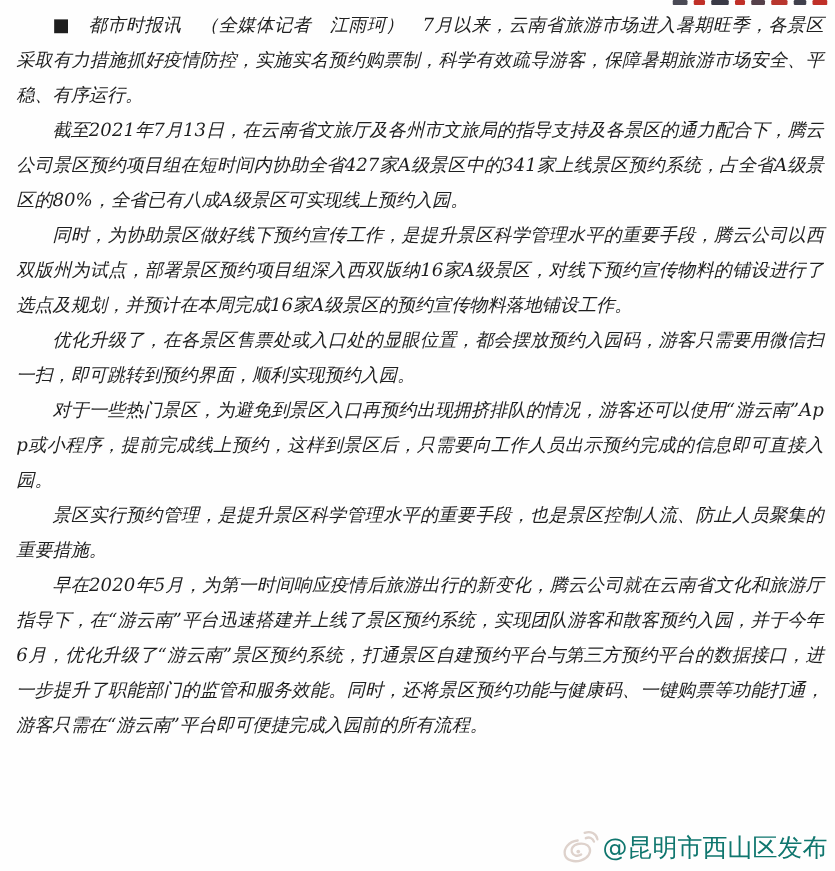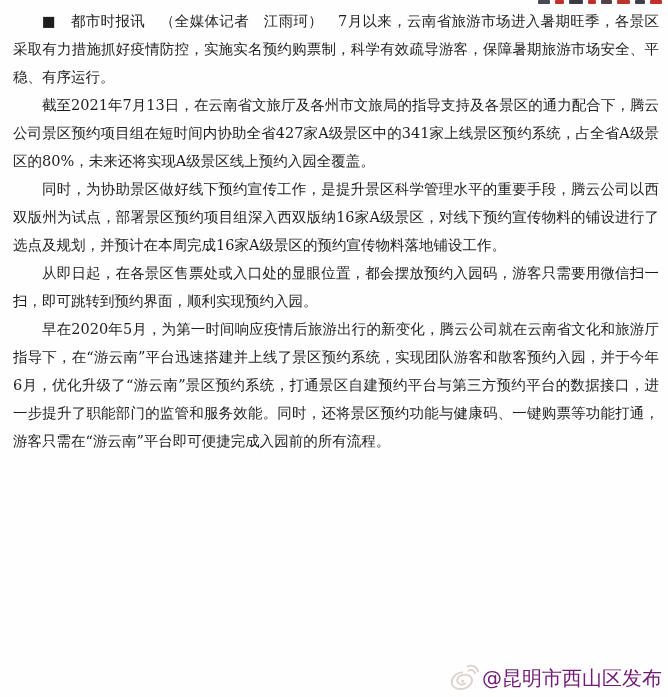--- a/index.html
+++ b/index.html
@@ -29,6 +29,7 @@
     padding: 0;
     text-indent: 2em;
     word-break: break-all;
+    font-style: italic;
   }
   
   .red-fragment {

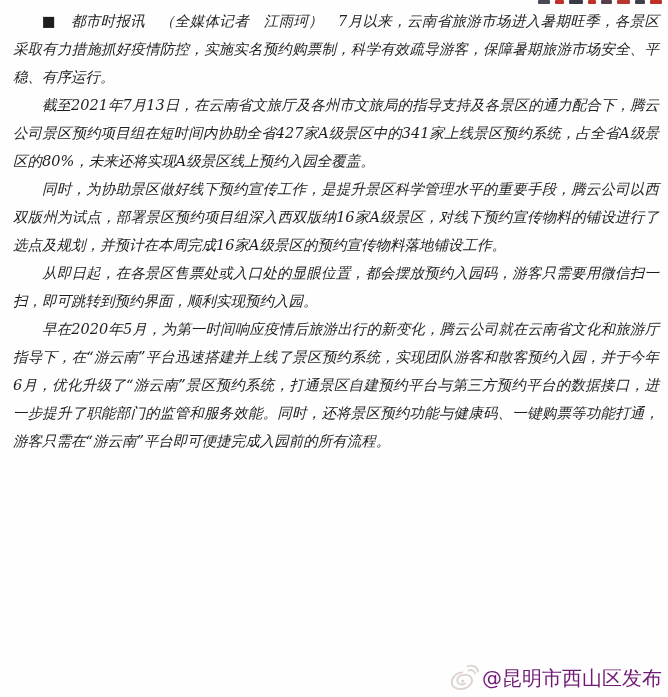--- a/index.html
+++ b/index.html
@@ -93,7 +93,7 @@
 
   <div class="article">
     <p>■　都市时报讯　（全媒体记者　江雨珂）　7月以来，云南省旅游市场进入暑期旺季，各景区采取有力措施抓好疫情防控，实施实名预约购票制，科学有效疏导游客，保障暑期旅游市场安全、平稳、有序运行。</p>
-    <p>截至2021年7月13日，在云南省文旅厅及各州市文旅局的指导支持及各景区的通力配合下，腾云公司景区预约项目组在短时间内协助全省427家A级景区中的341家上线景区预约系统，占全省A级景区的80%，未来还将实现A级景区线上预约入园全覆盖。</p>
+    <p>截至2021年7月13日，在云南省文旅厅及各州市文旅局的指导支持及各景区的通力配合下，腾云公司景区预约项目组在短时间内协助全省427家A级景区中的341家上线景区预约系统，占全省A级景区的80%，全省已有八成A级景区可实现线上预约入园。</p>
     <p>同时，为协助景区做好线下预约宣传工作，是提升景区科学管理水平的重要手段，腾云公司以西双版州为试点，部署景区预约项目组深入西双版纳16家A级景区，对线下预约宣传物料的铺设进行了选点及规划，并预计在本周完成16家A级景区的预约宣传物料落地铺设工作。</p>
     <p>从即日起，在各景区售票处或入口处的显眼位置，都会摆放预约入园码，游客只需要用微信扫一扫，即可跳转到预约界面，顺利实现预约入园。</p>
     <p>早在2020年5月，为第一时间响应疫情后旅游出行的新变化，腾云公司就在云南省文化和旅游厅指导下，在“游云南”平台迅速搭建并上线了景区预约系统，实现团队游客和散客预约入园，并于今年6月，优化升级了“游云南”景区预约系统，打通景区自建预约平台与第三方预约平台的数据接口，进一步提升了职能部门的监管和服务效能。同时，还将景区预约功能与健康码、一键购票等功能打通，游客只需在“游云南”平台即可便捷完成入园前的所有流程。</p>

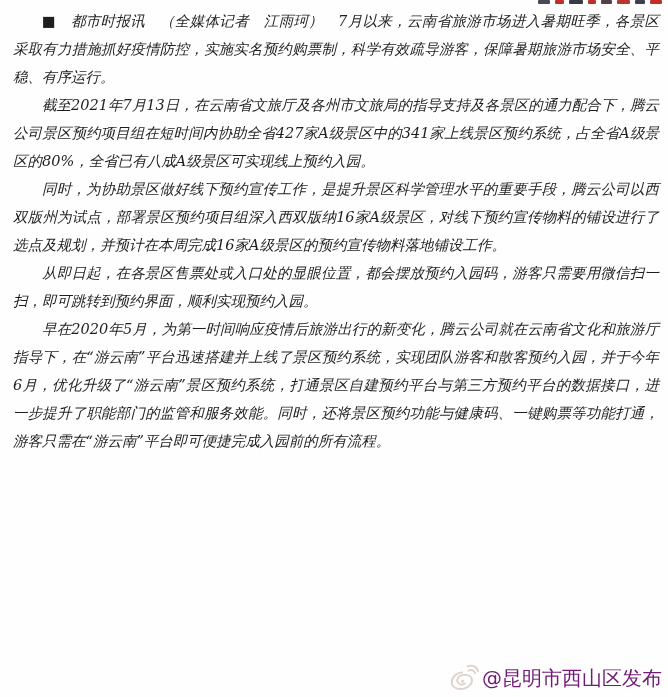--- a/index.html
+++ b/index.html
@@ -95,7 +95,7 @@
     <p>■　都市时报讯　（全媒体记者　江雨珂）　7月以来，云南省旅游市场进入暑期旺季，各景区采取有力措施抓好疫情防控，实施实名预约购票制，科学有效疏导游客，保障暑期旅游市场安全、平稳、有序运行。</p>
     <p>截至2021年7月13日，在云南省文旅厅及各州市文旅局的指导支持及各景区的通力配合下，腾云公司景区预约项目组在短时间内协助全省427家A级景区中的341家上线景区预约系统，占全省A级景区的80%，全省已有八成A级景区可实现线上预约入园。</p>
     <p>同时，为协助景区做好线下预约宣传工作，是提升景区科学管理水平的重要手段，腾云公司以西双版州为试点，部署景区预约项目组深入西双版纳16家A级景区，对线下预约宣传物料的铺设进行了选点及规划，并预计在本周完成16家A级景区的预约宣传物料落地铺设工作。</p>
-    <p>从即日起，在各景区售票处或入口处的显眼位置，都会摆放预约入园码，游客只需要用微信扫一扫，即可跳转到预约界面，顺利实现预约入园。</p>
+    <p>优化升级了，在各景区售票处或入口处的显眼位置，都会摆放预约入园码，游客只需要用微信扫一扫，即可跳转到预约界面，顺利实现预约入园。</p>
     <p>早在2020年5月，为第一时间响应疫情后旅游出行的新变化，腾云公司就在云南省文化和旅游厅指导下，在“游云南”平台迅速搭建并上线了景区预约系统，实现团队游客和散客预约入园，并于今年6月，优化升级了“游云南”景区预约系统，打通景区自建预约平台与第三方预约平台的数据接口，进一步提升了职能部门的监管和服务效能。同时，还将景区预约功能与健康码、一键购票等功能打通，游客只需在“游云南”平台即可便捷完成入园前的所有流程。</p>
   </div>
 

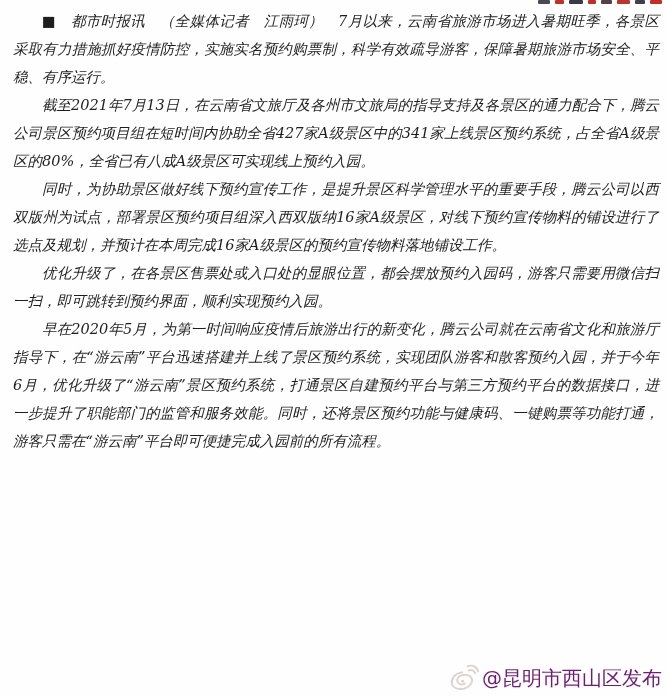--- a/index.html
+++ b/index.html
@@ -96,6 +96,7 @@
     <p>截至2021年7月13日，在云南省文旅厅及各州市文旅局的指导支持及各景区的通力配合下，腾云公司景区预约项目组在短时间内协助全省427家A级景区中的341家上线景区预约系统，占全省A级景区的80%，全省已有八成A级景区可实现线上预约入园。</p>
     <p>同时，为协助景区做好线下预约宣传工作，是提升景区科学管理水平的重要手段，腾云公司以西双版州为试点，部署景区预约项目组深入西双版纳16家A级景区，对线下预约宣传物料的铺设进行了选点及规划，并预计在本周完成16家A级景区的预约宣传物料落地铺设工作。</p>
     <p>优化升级了，在各景区售票处或入口处的显眼位置，都会摆放预约入园码，游客只需要用微信扫一扫，即可跳转到预约界面，顺利实现预约入园。</p>
+    <p>对于一些热门景区，为避免到景区入口再预约出现拥挤排队的情况，游客还可以使用“游云南”App或小程序，提前完成线上预约，这样到景区后，只需要向工作人员出示预约完成的信息即可直接入园。</p>
     <p>早在2020年5月，为第一时间响应疫情后旅游出行的新变化，腾云公司就在云南省文化和旅游厅指导下，在“游云南”平台迅速搭建并上线了景区预约系统，实现团队游客和散客预约入园，并于今年6月，优化升级了“游云南”景区预约系统，打通景区自建预约平台与第三方预约平台的数据接口，进一步提升了职能部门的监管和服务效能。同时，还将景区预约功能与健康码、一键购票等功能打通，游客只需在“游云南”平台即可便捷完成入园前的所有流程。</p>
   </div>
 

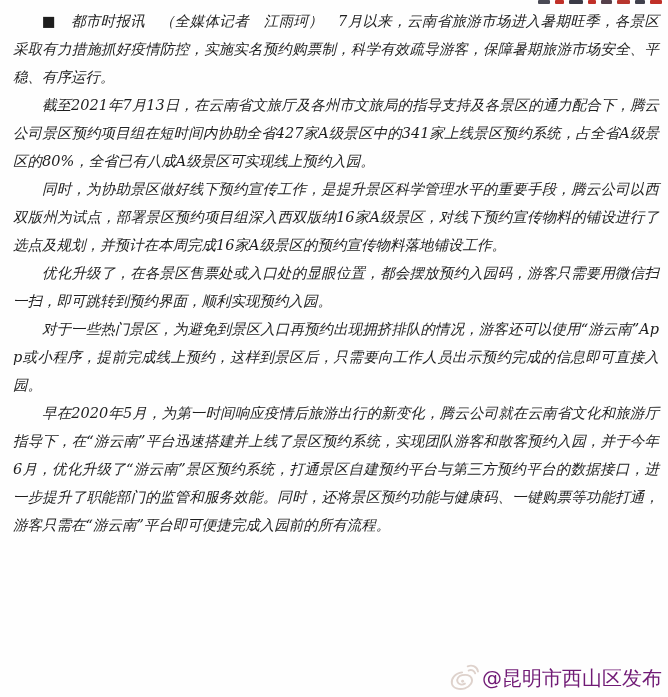--- a/index.html
+++ b/index.html
@@ -97,6 +97,7 @@
     <p>同时，为协助景区做好线下预约宣传工作，是提升景区科学管理水平的重要手段，腾云公司以西双版州为试点，部署景区预约项目组深入西双版纳16家A级景区，对线下预约宣传物料的铺设进行了选点及规划，并预计在本周完成16家A级景区的预约宣传物料落地铺设工作。</p>
     <p>优化升级了，在各景区售票处或入口处的显眼位置，都会摆放预约入园码，游客只需要用微信扫一扫，即可跳转到预约界面，顺利实现预约入园。</p>
     <p>对于一些热门景区，为避免到景区入口再预约出现拥挤排队的情况，游客还可以使用“游云南”App或小程序，提前完成线上预约，这样到景区后，只需要向工作人员出示预约完成的信息即可直接入园。</p>
+    <p>景区实行预约管理，是提升景区科学管理水平的重要手段，也是景区控制人流、防止人员聚集的重要措施。</p>
     <p>早在2020年5月，为第一时间响应疫情后旅游出行的新变化，腾云公司就在云南省文化和旅游厅指导下，在“游云南”平台迅速搭建并上线了景区预约系统，实现团队游客和散客预约入园，并于今年6月，优化升级了“游云南”景区预约系统，打通景区自建预约平台与第三方预约平台的数据接口，进一步提升了职能部门的监管和服务效能。同时，还将景区预约功能与健康码、一键购票等功能打通，游客只需在“游云南”平台即可便捷完成入园前的所有流程。</p>
   </div>
 

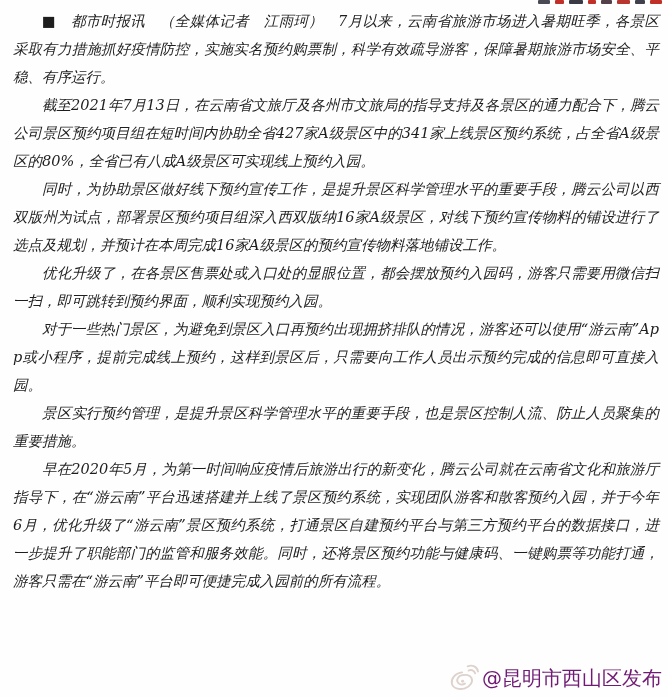--- a/index.html
+++ b/index.html
@@ -63,7 +63,7 @@
     display: flex;
     align-items: center;
     gap: 3px;
-    color: #701a75;
+    color: #0f766e;
     font-size: 20px;
     font-family: "DejaVu Sans", "Liberation Sans", sans-serif;
     user-select: none;

